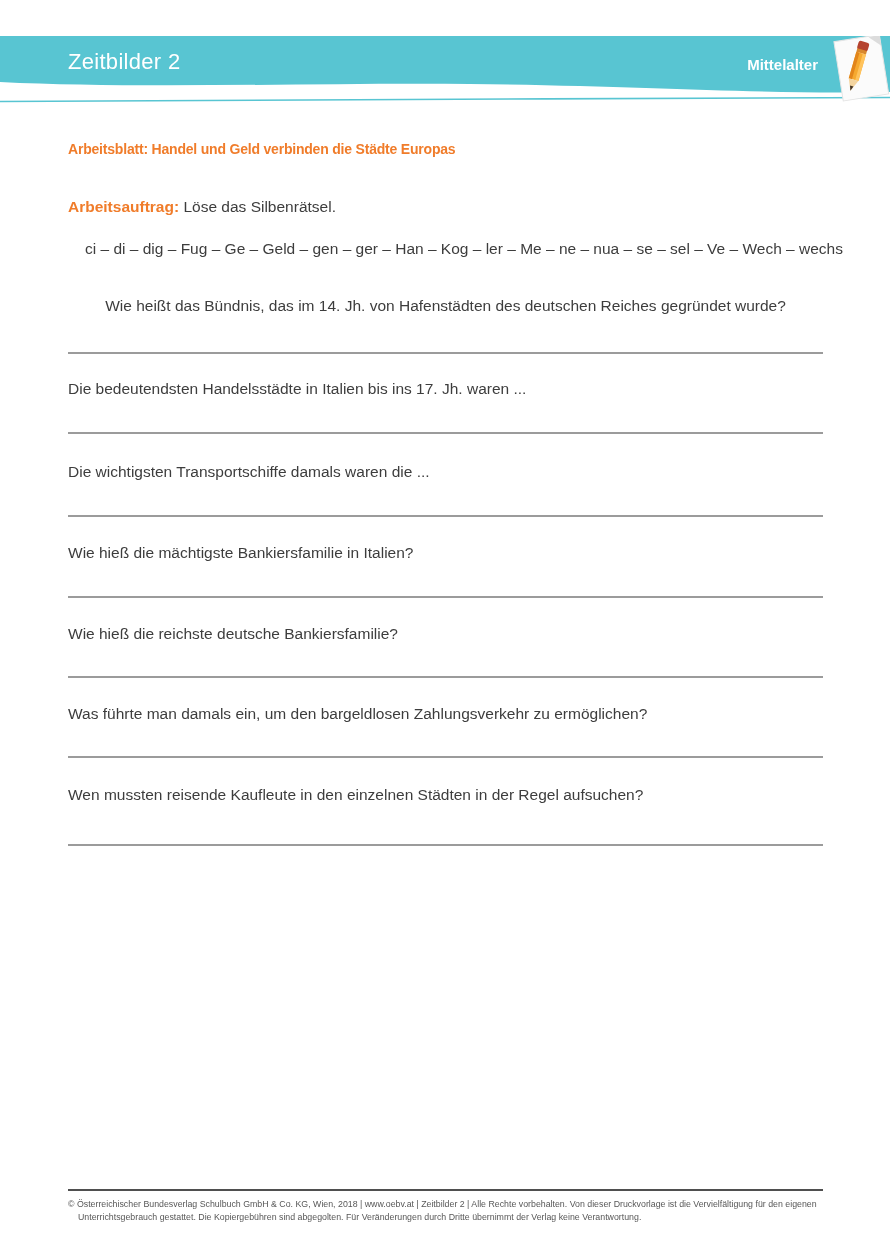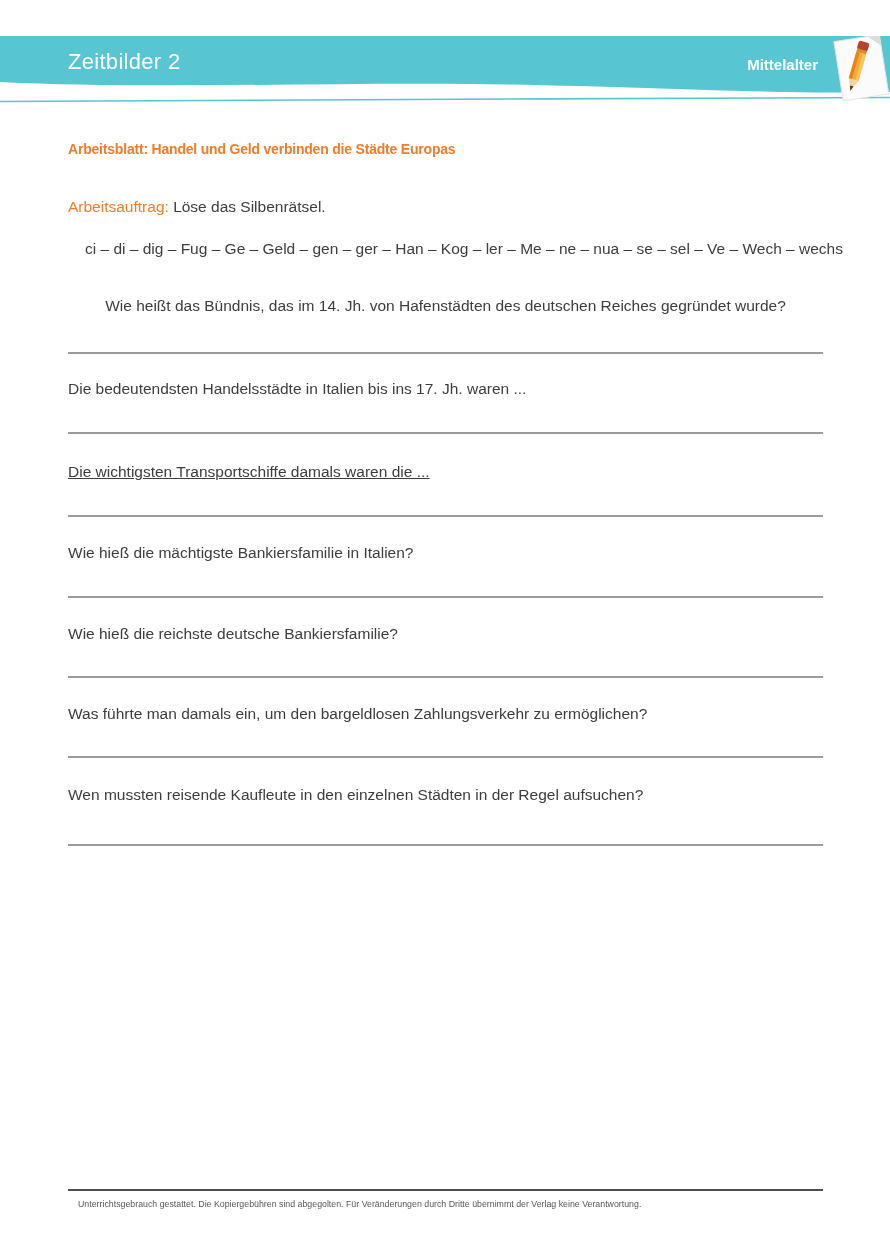--- a/index.html
+++ b/index.html
@@ -29,7 +29,7 @@
     white-space:nowrap;
   }
   .task-line { position:absolute; top:162px; left:0; font-size:15.5px; white-space:nowrap; }
-  .task-label { color:#f07c2a; font-weight:normal; }
+  .task-label { color:#f07c2a; font-weight:bold; }
   .task-text { color:#3d3d3d; }
 
   .syllables { position:absolute; top:204px; left:17px; width:755px; font-size:15.5px; white-space:nowrap; }

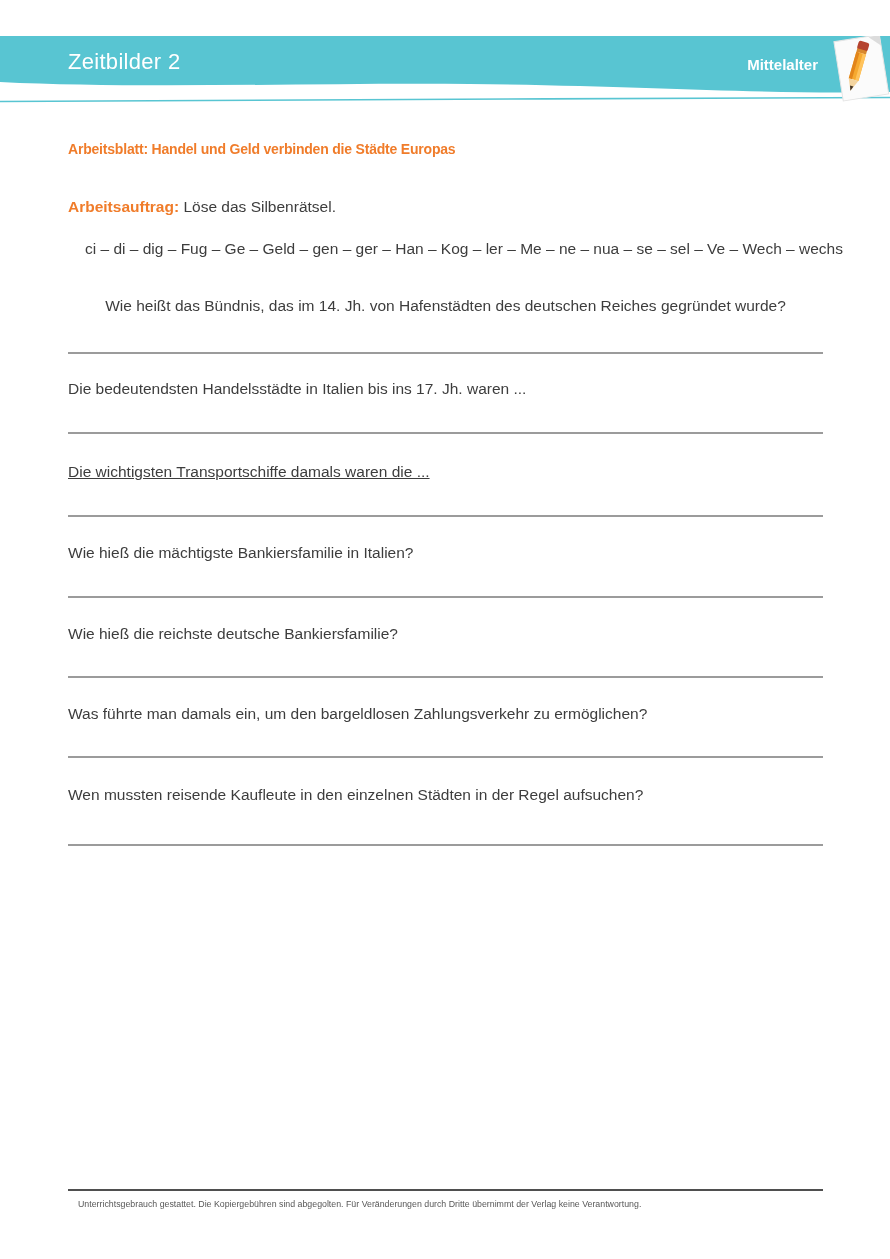--- a/index.html
+++ b/index.html
@@ -39,7 +39,7 @@
 
   .q1 { top:260px;text-align:center; } .q1 .answer-line { top:56px; }
   .q2 { top:343px; } .q2 .answer-line { top:53px; }
-  .q3 { top:426px;text-decoration:underline; } .q3 .answer-line { top:53px; }
+  .q3 { top:426px; } .q3 .answer-line { top:53px; }
   .q4 { top:507px; } .q4 .answer-line { top:53px; }
   .q5 { top:588px; } .q5 .answer-line { top:52px; }
   .q6 { top:668px; } .q6 .answer-line { top:52px; }

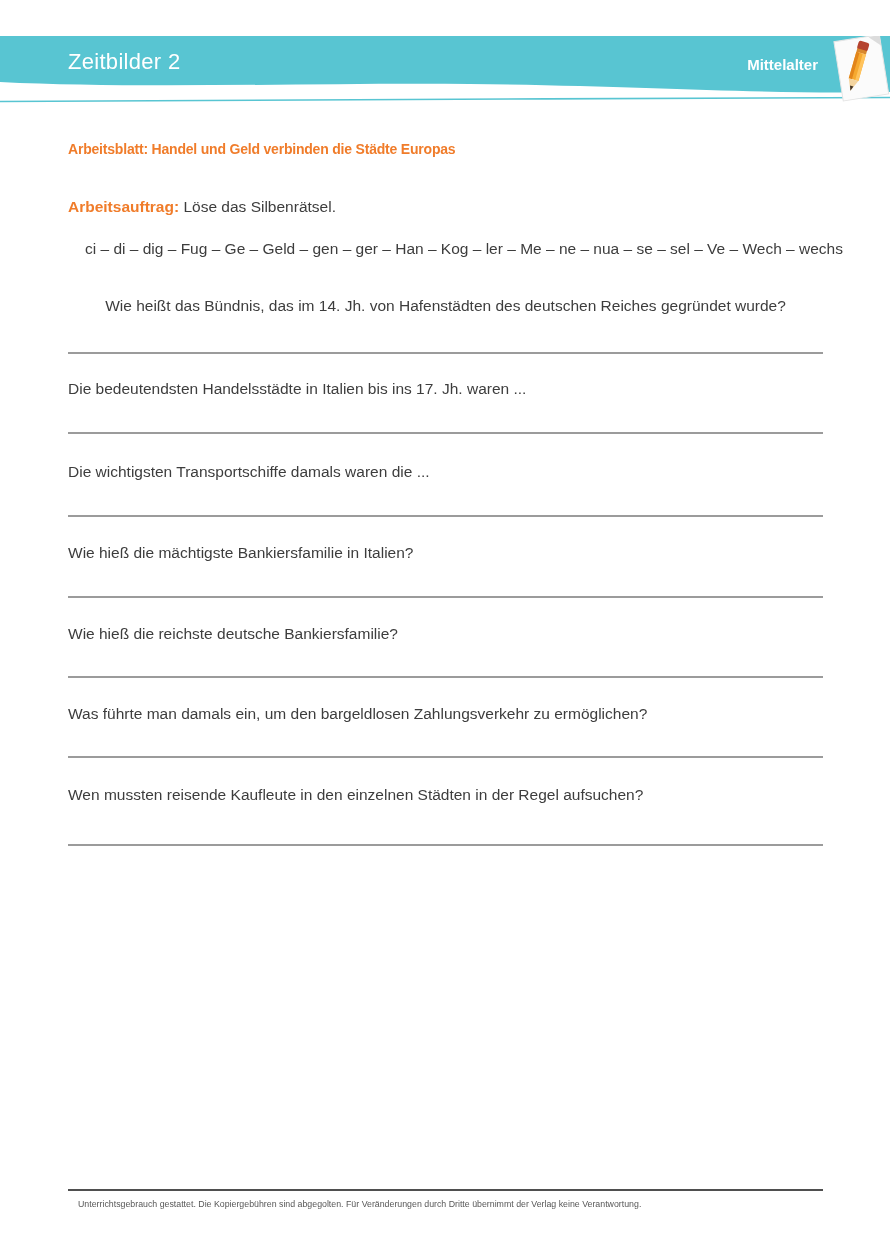--- a/index.html
+++ b/index.html
@@ -131,6 +131,7 @@
   <div class="footer">
     <div class="footer-rule"></div>
     <div class="footer-text">
+      <div class="l1">© Österreichischer Bundesverlag Schulbuch GmbH &amp; Co. KG, Wien, 2018 | www.oebv.at | Zeitbilder 2 | Alle Rechte vorbehalten. Von dieser Druckvorlage ist die Vervielfältigung für den eigenen</div>
       <div class="l2">Unterrichtsgebrauch gestattet. Die Kopiergebühren sind abgegolten. Für Veränderungen durch Dritte übernimmt der Verlag keine Verantwortung.</div>
     </div>
   </div>

